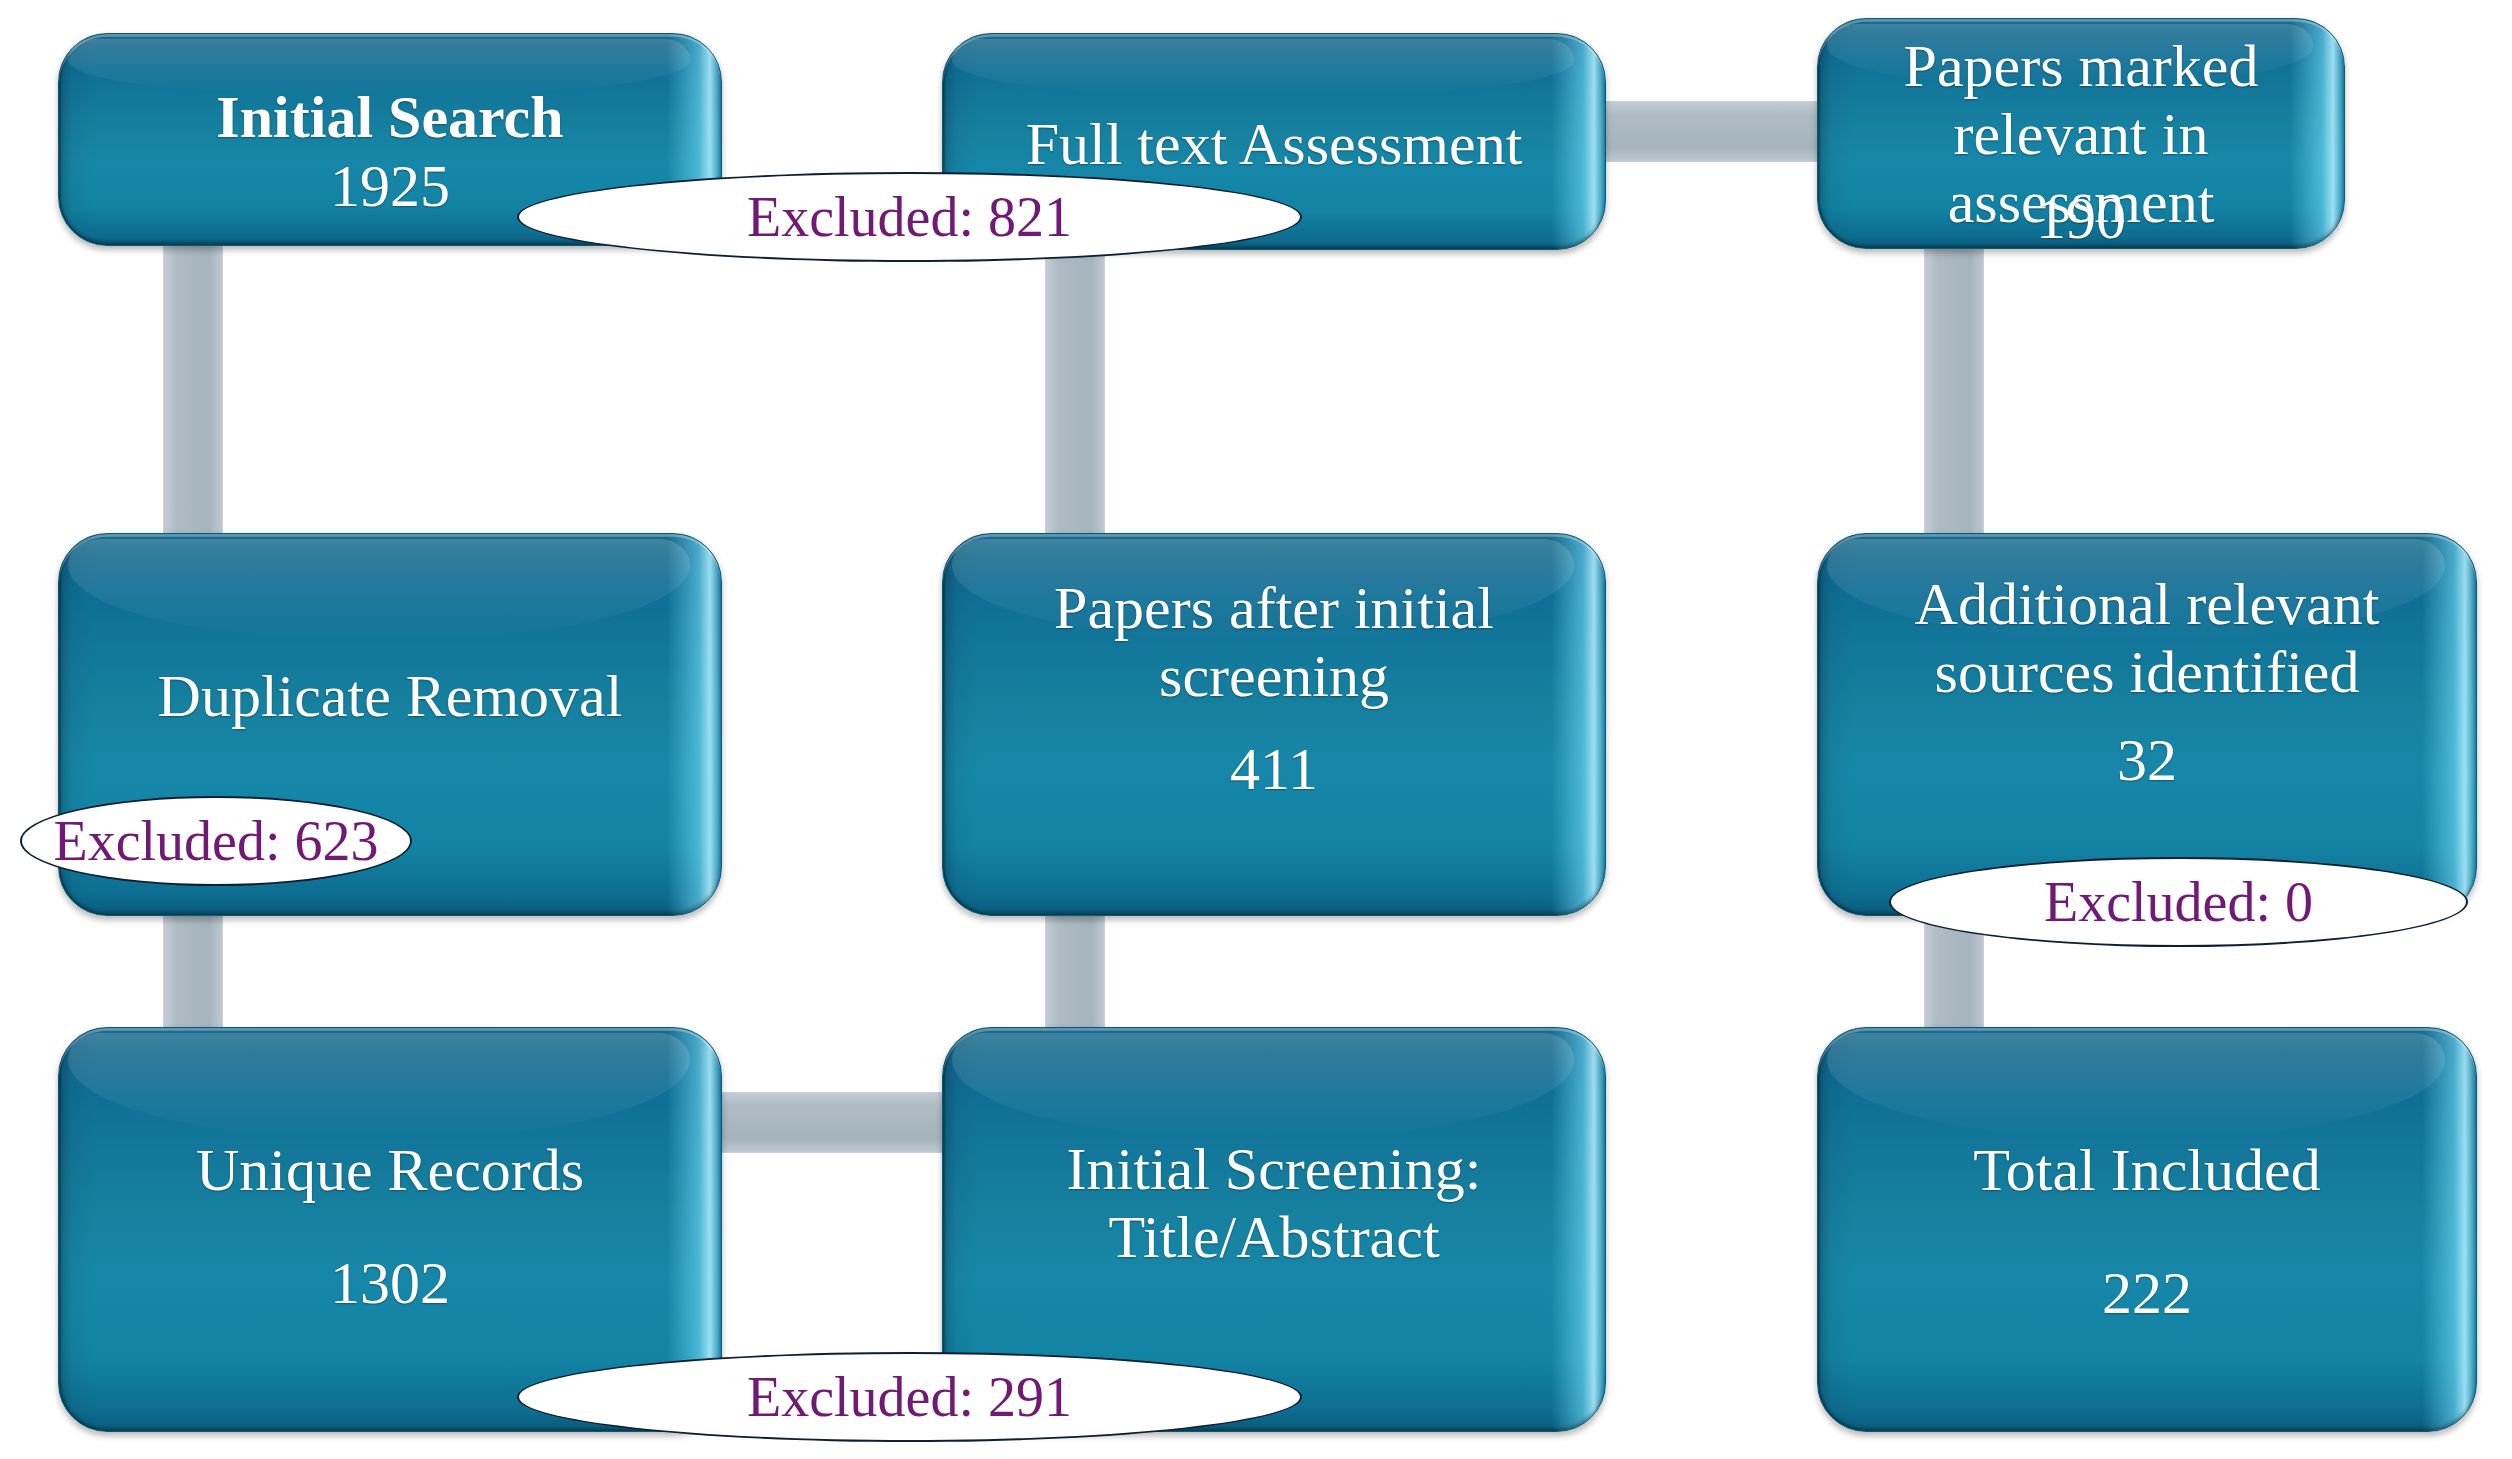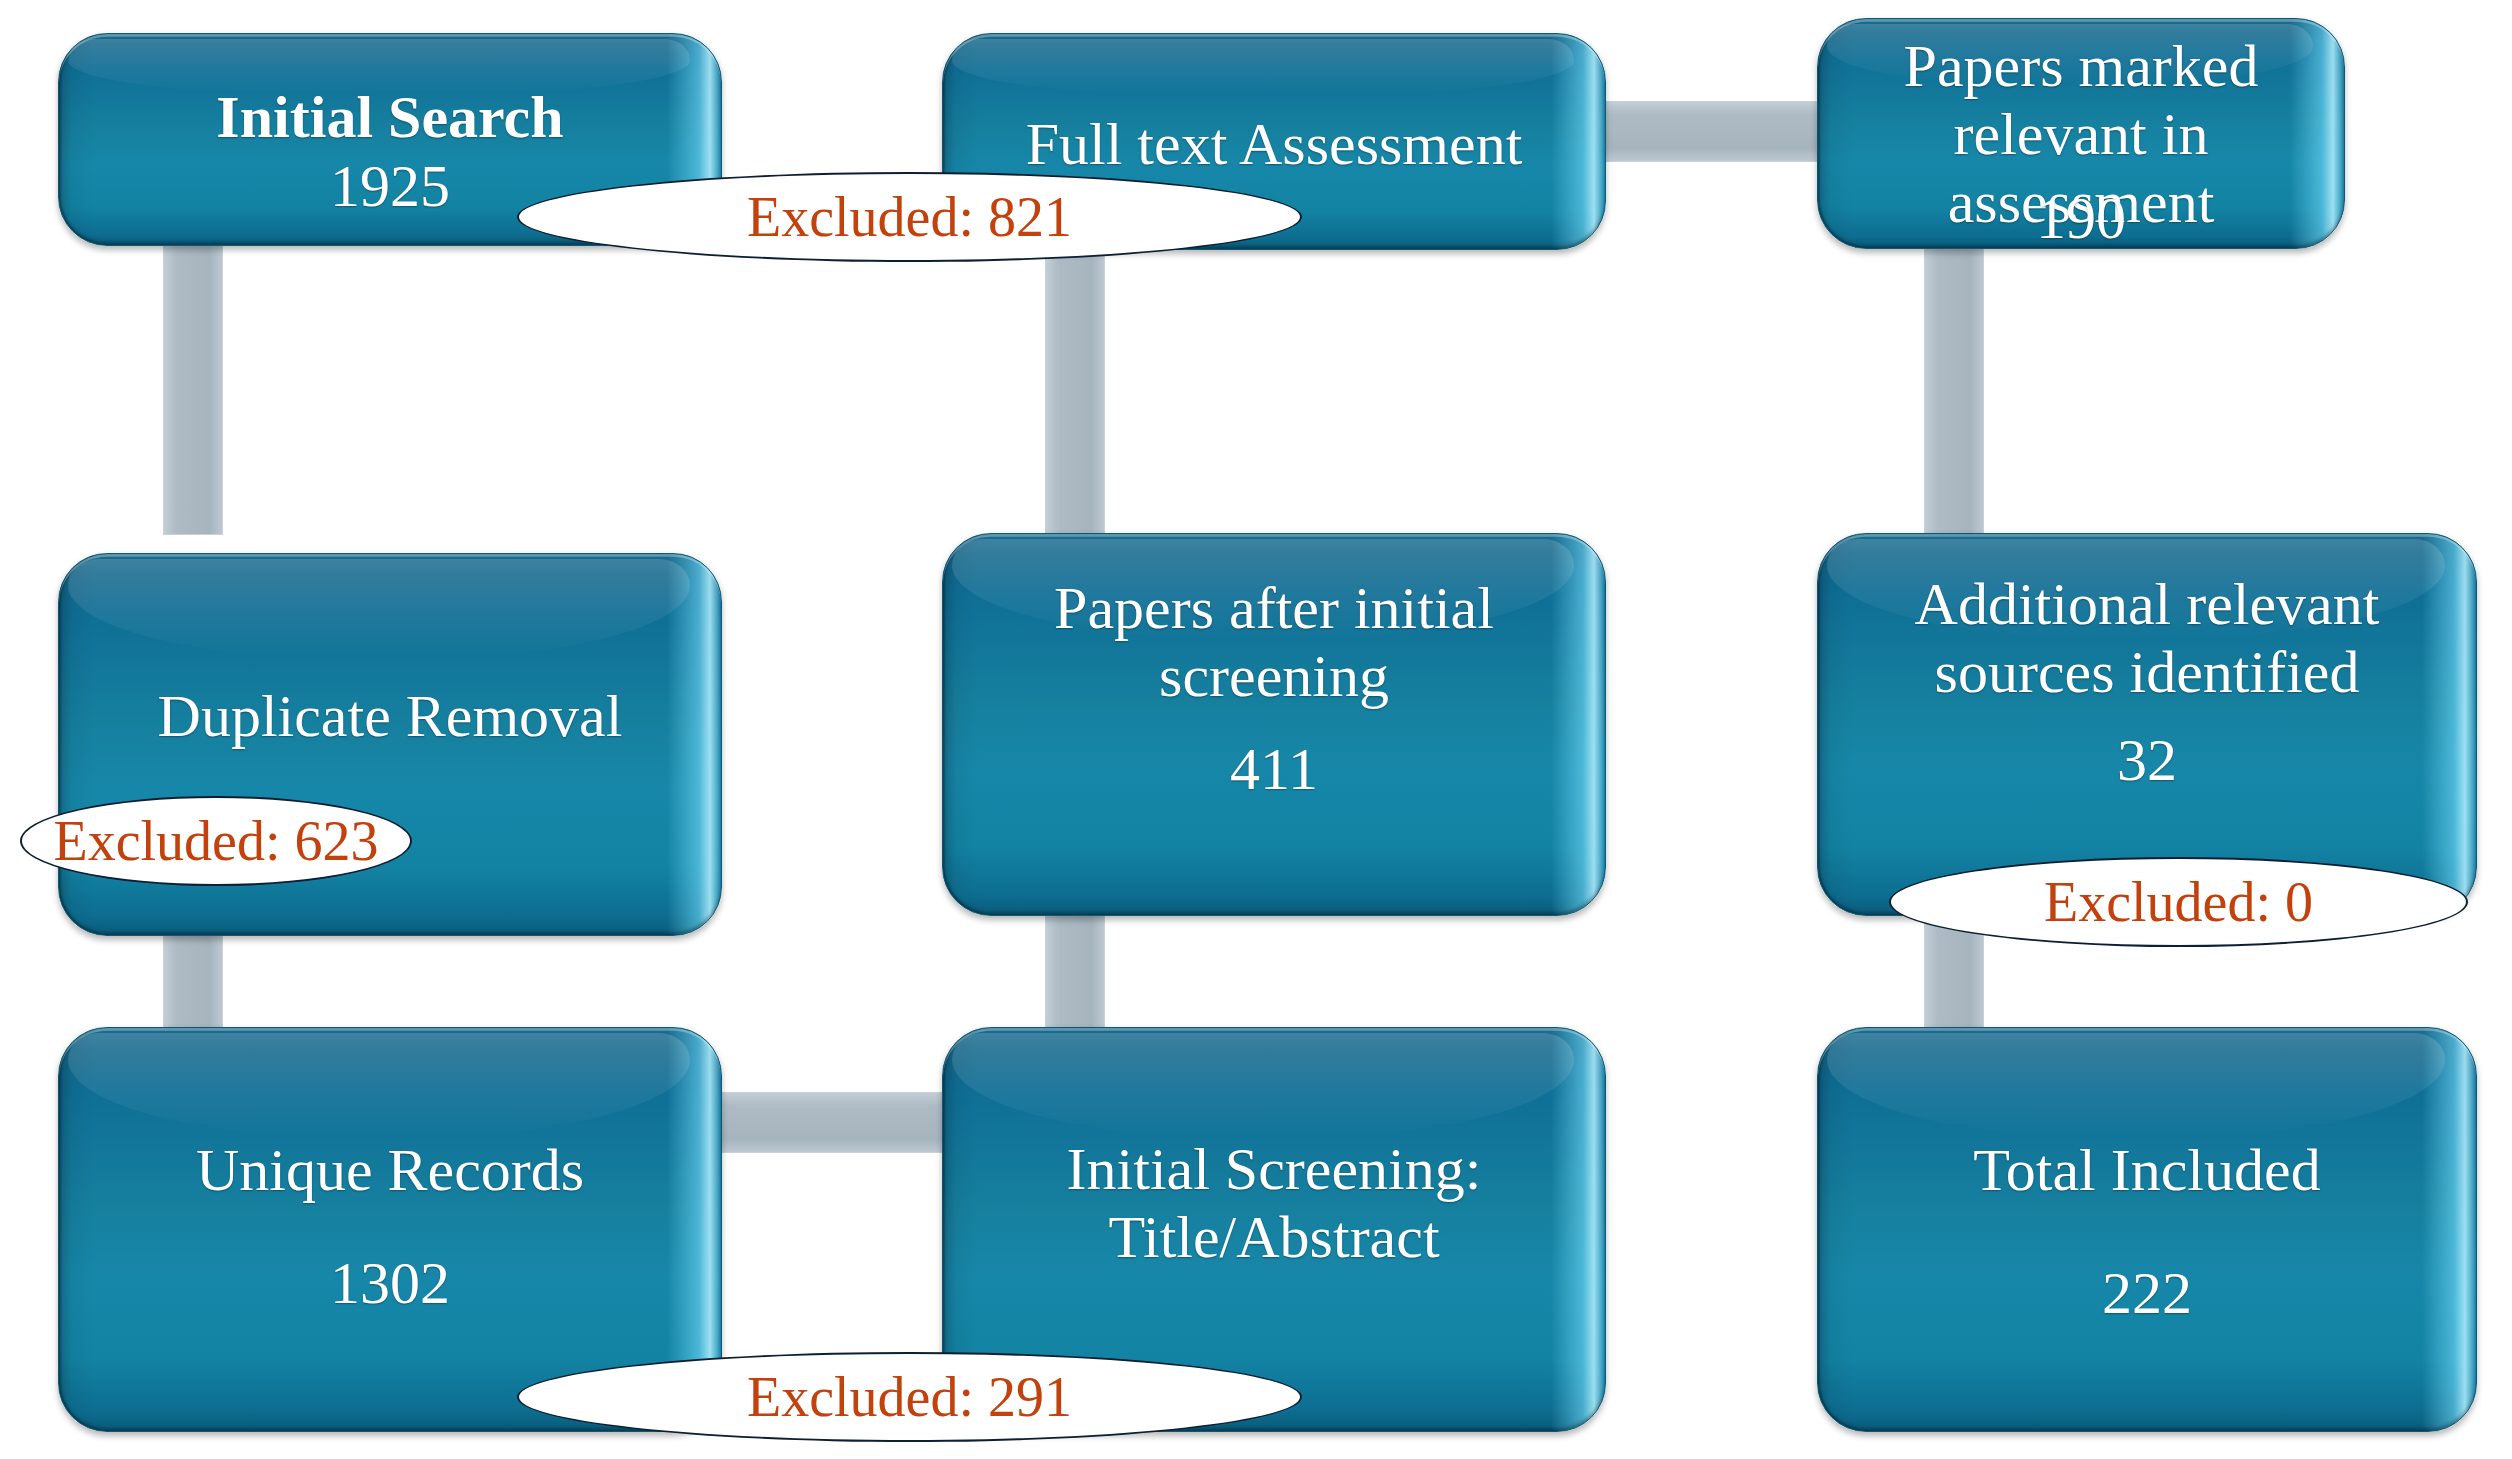--- a/index.html
+++ b/index.html
@@ -99,7 +99,7 @@
     box-sizing: border-box;
   }
   .ellipse span {
-    color: #c2410c;
+    color: #701a75;
     font-size: 56px;
     white-space: nowrap;
   }

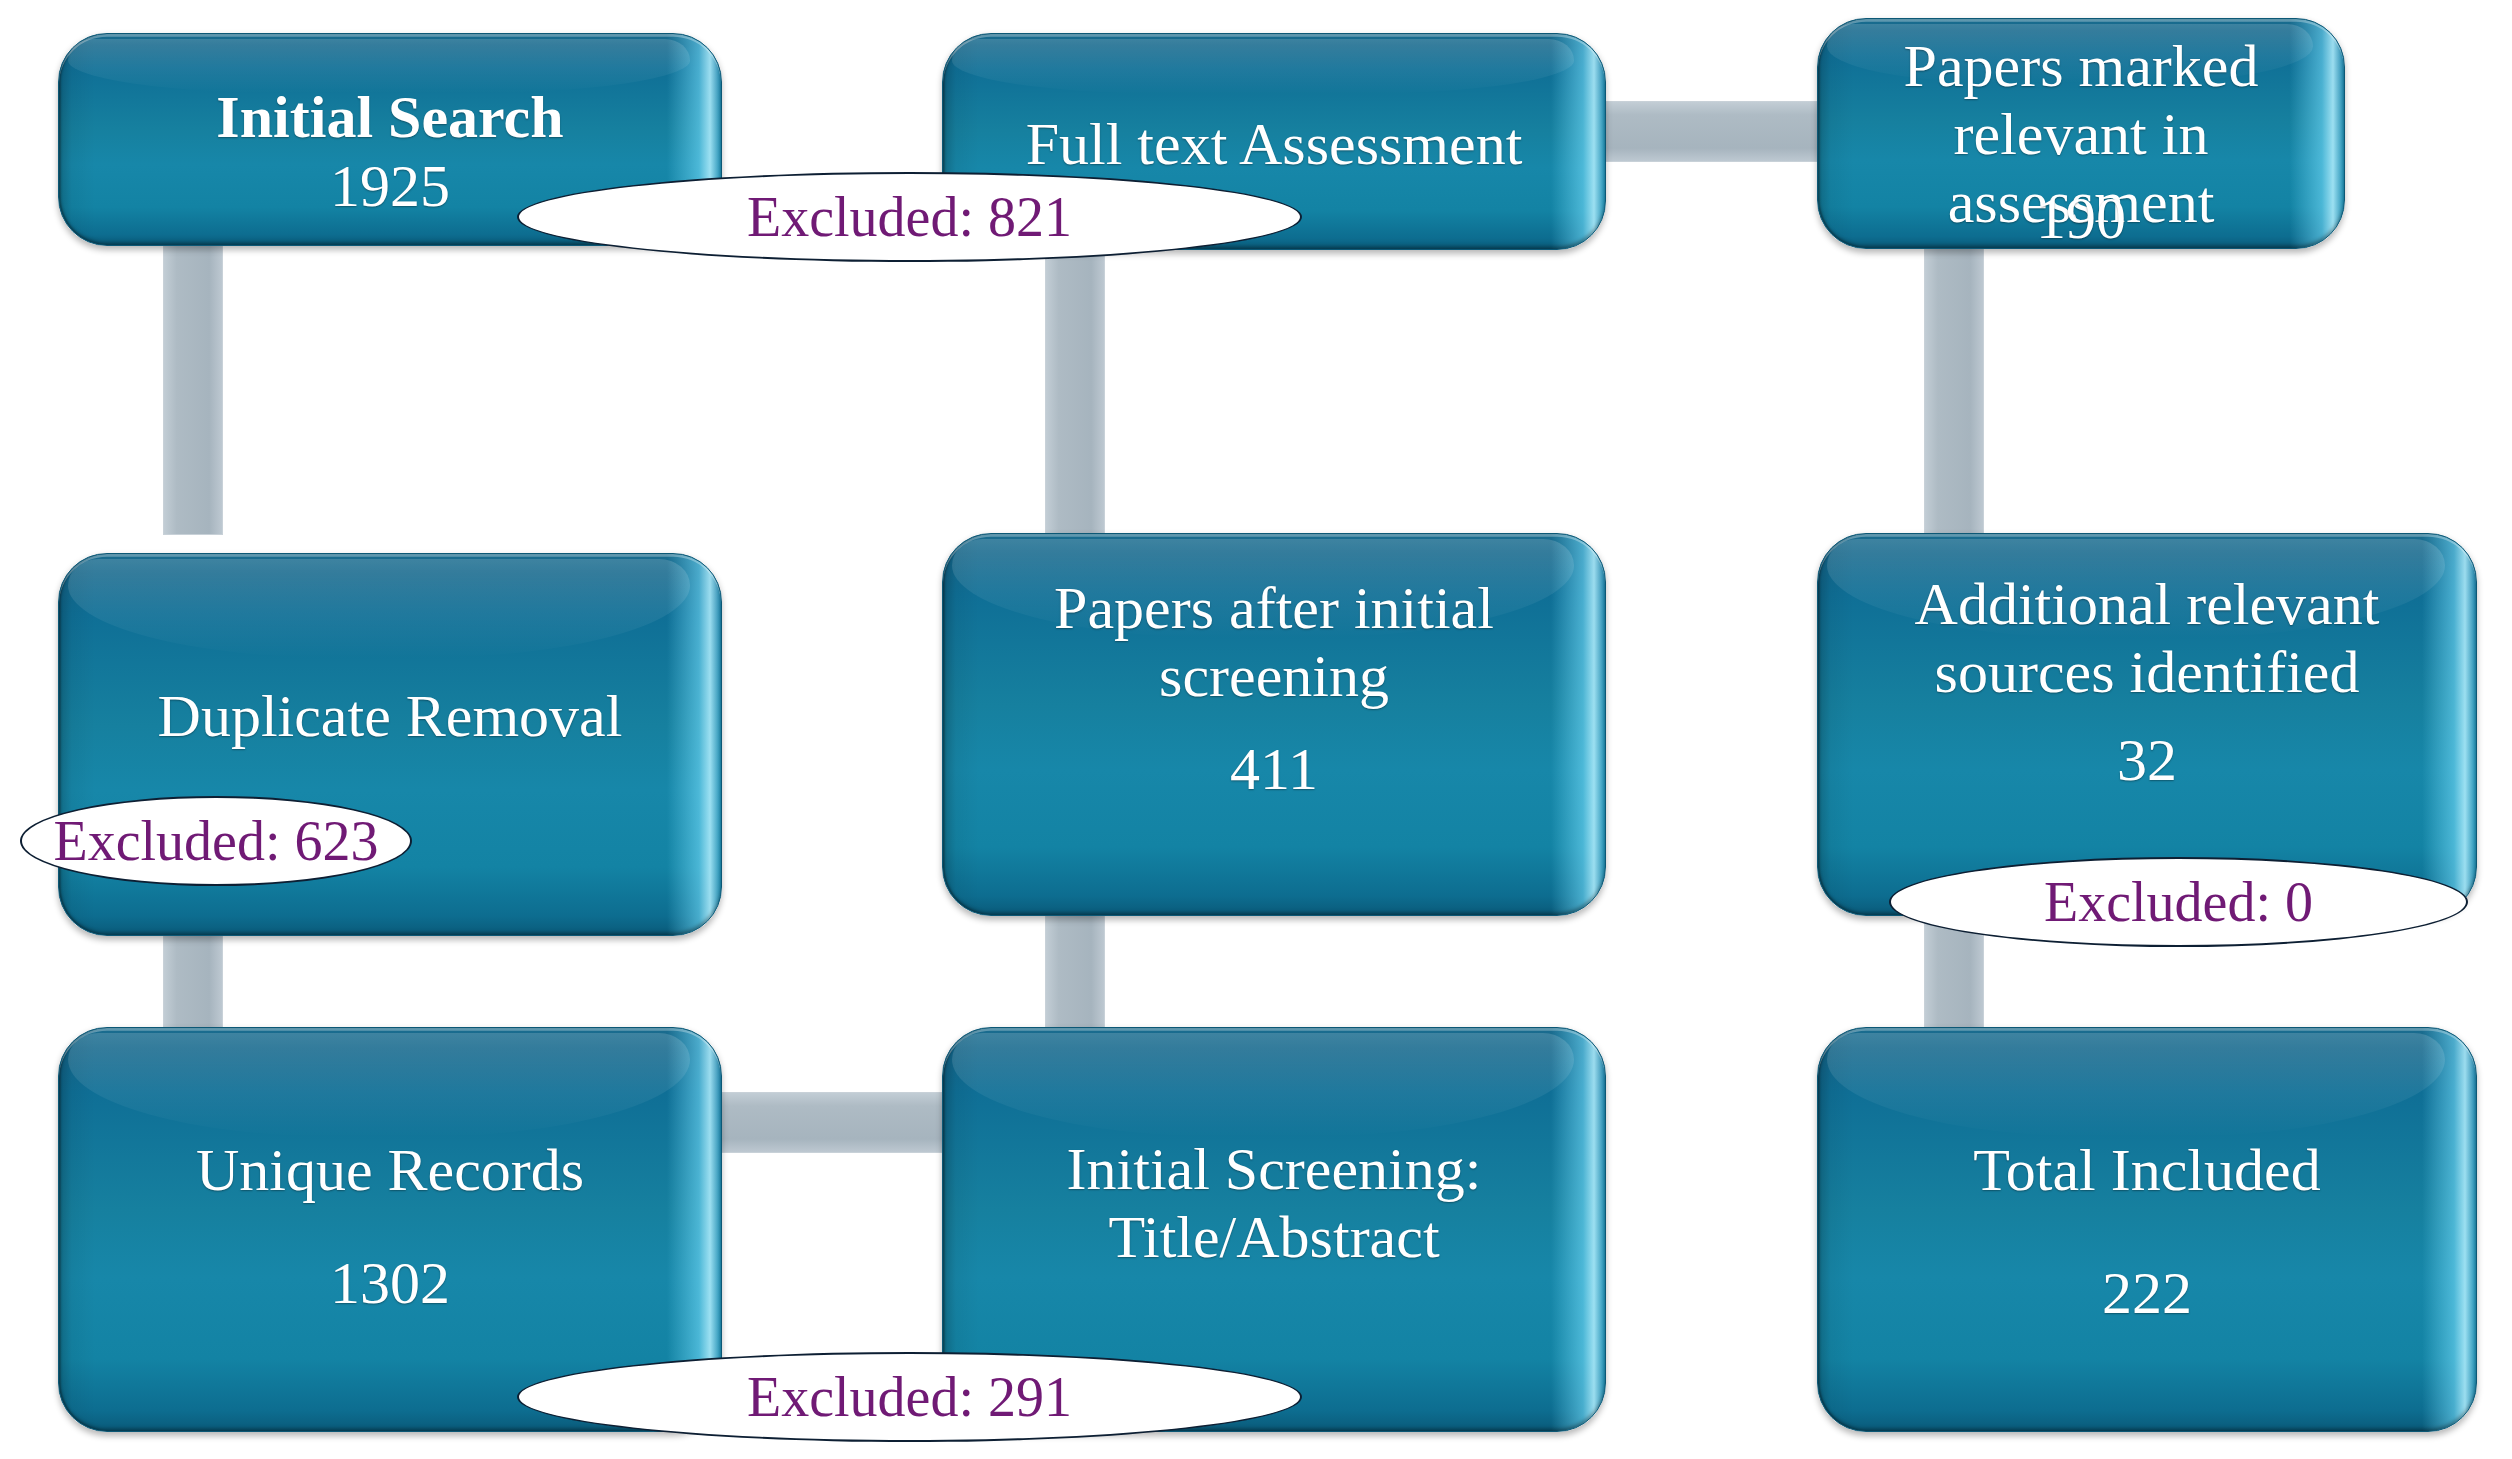--- a/index.html
+++ b/index.html
@@ -142,7 +142,7 @@
     <div class="node-text node-count" style="top:165px;">190</div>
   </div>
 
-  <div class="node" style="left:58px; top:533px; width:664px; height:383px;margin-top:20px;">
+  <div class="node" style="left:58px; top:533px; width:664px; height:383px;">
     <div class="node-text node-label" style="top:128px;">Duplicate Removal</div>
   </div>
   <div class="ellipse" style="left:20px; top:796px; width:392px; height:90px;">

